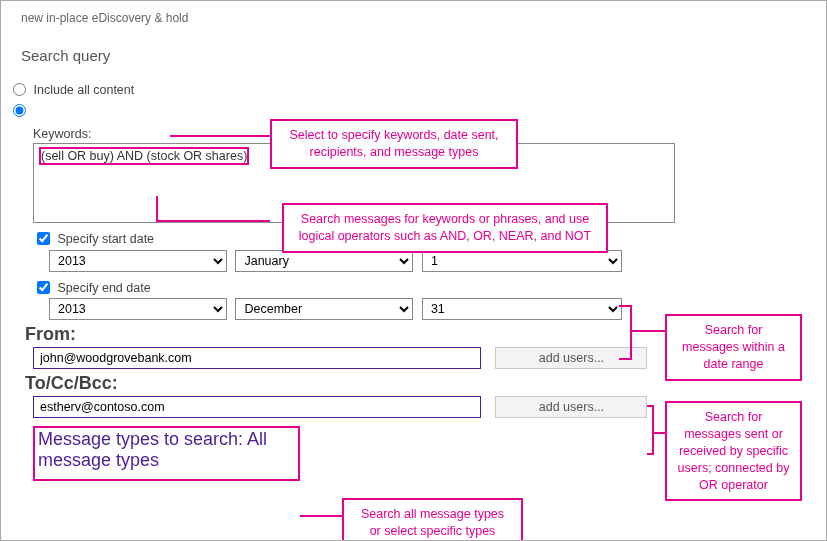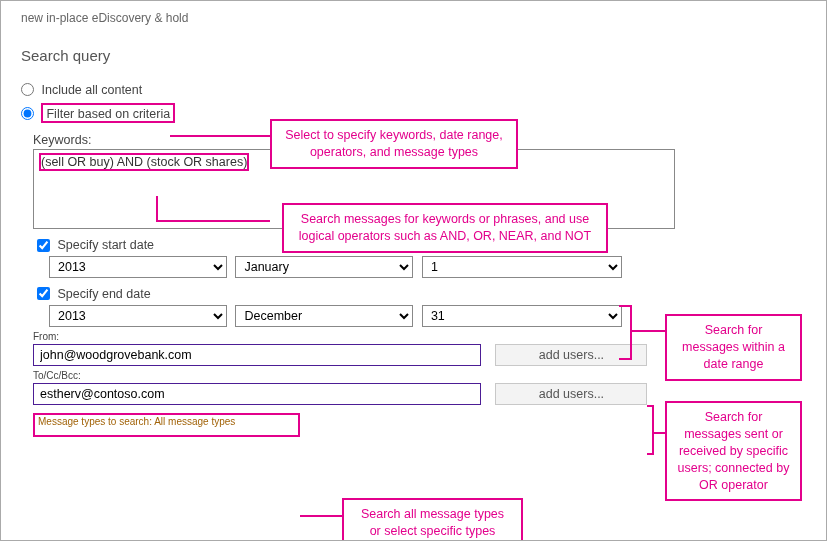--- a/index.html
+++ b/index.html
@@ -25,7 +25,7 @@
       padding: 22px 0 0 20px;
     }
     .radio-row {
-      padding: 2px 0 0 20px;
+      padding: 2px 0 0 12px;
       font-size: 12.5px;
       color: #444;
     }

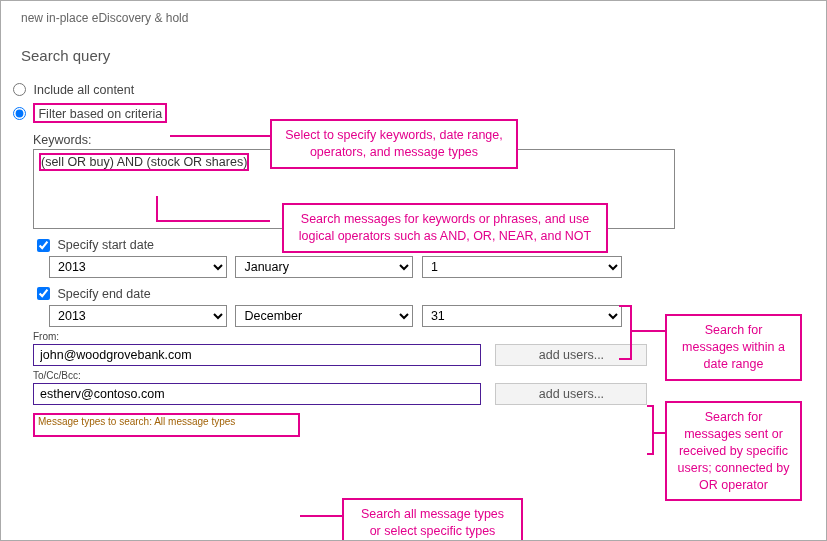--- a/index.html
+++ b/index.html
@@ -152,9 +152,6 @@
 
 <div class="radio-row" id="radio-row-criteria">
   <input type="radio" name="sq" checked="" style="">
-  <span class="highlight-box">
-    <label>Filter based on criteria</label>
-  </span>
 </div>
 
 <div class="keywords-label">Keywords:</div>

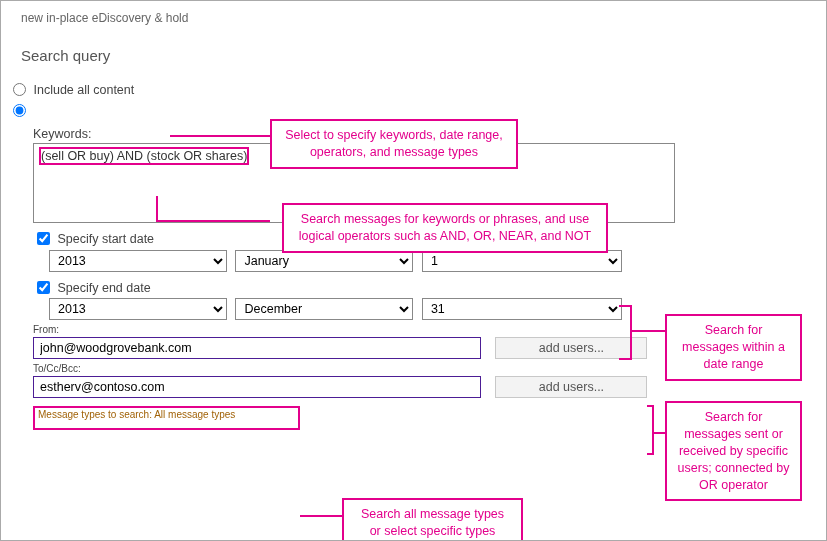--- a/index.html
+++ b/index.html
@@ -198,7 +198,7 @@
   <span class="mlabel">Message types to search:  All message types</span>
 </div>
 
-<div class="callout" style="left:269px; top:118px; width:248px">Select to specify keywords, date range, operators, and message types</div>
+<div class="callout" style="left:269px; top:118px; width:248px">Select to specify keywords, date sent, recipients, and message types</div>
 <div class="callout" style="left:281px; top:202px; width:326px">Search messages for keywords or phrases, and use logical operators such as AND, OR, NEAR, and NOT</div>
 <div class="callout" style="left:664px; top:313px; width:137px">Search for messages within a date range</div>
 <div class="callout" style="left:664px; top:400px; width:137px">Search for messages sent or received by specific users; connected by OR operator</div>

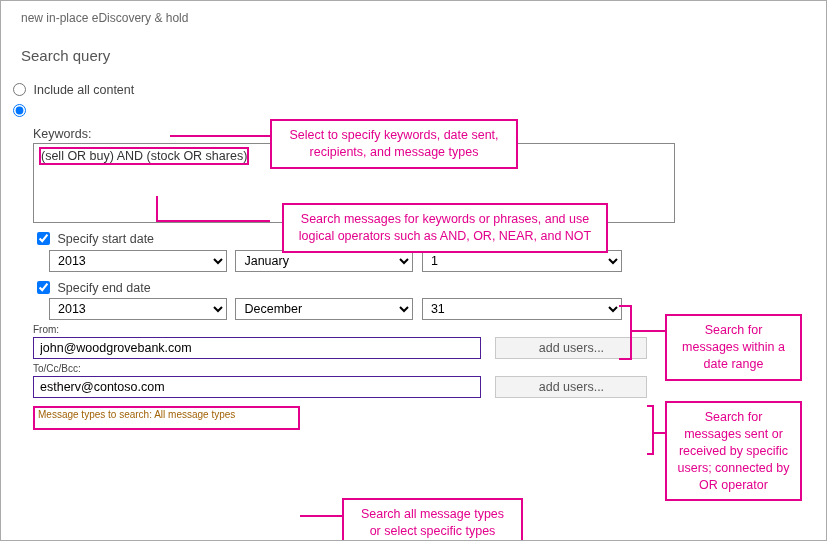--- a/index.html
+++ b/index.html
@@ -79,9 +79,10 @@
     .sel-month { width: 178px; margin-right: 4px; }
     .sel-day   { width: 200px; }
     .field-label {
-      padding: 4px 0 0 32px;
-      font-size: 10px;
-      color: #444;
+      padding: 4px 0 0 24px;
+      font-size: 18px;
+      color: #444;
+      font-weight: bold;
     }
     .text-input-row {
       padding: 2px 0 0 32px;

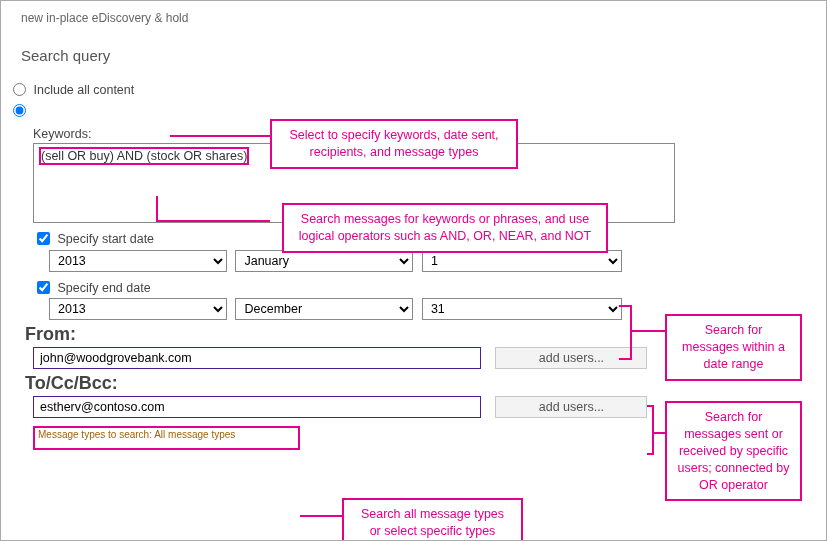--- a/index.html
+++ b/index.html
@@ -113,7 +113,7 @@
       width: 267px;
       padding: 1px 3px 5px 3px;
     }
-    .msg-types-wrap .mlabel { font-size: 10px; color: #a16207; padding-bottom: 3px; display:block }
+    .msg-types-wrap .mlabel { font-size: 18px; color: #4c1d95; padding-bottom: 3px; display:block }
     button.selmsg {
       font-size: 12.5px;
       border: 1px solid #c8c8c8;

